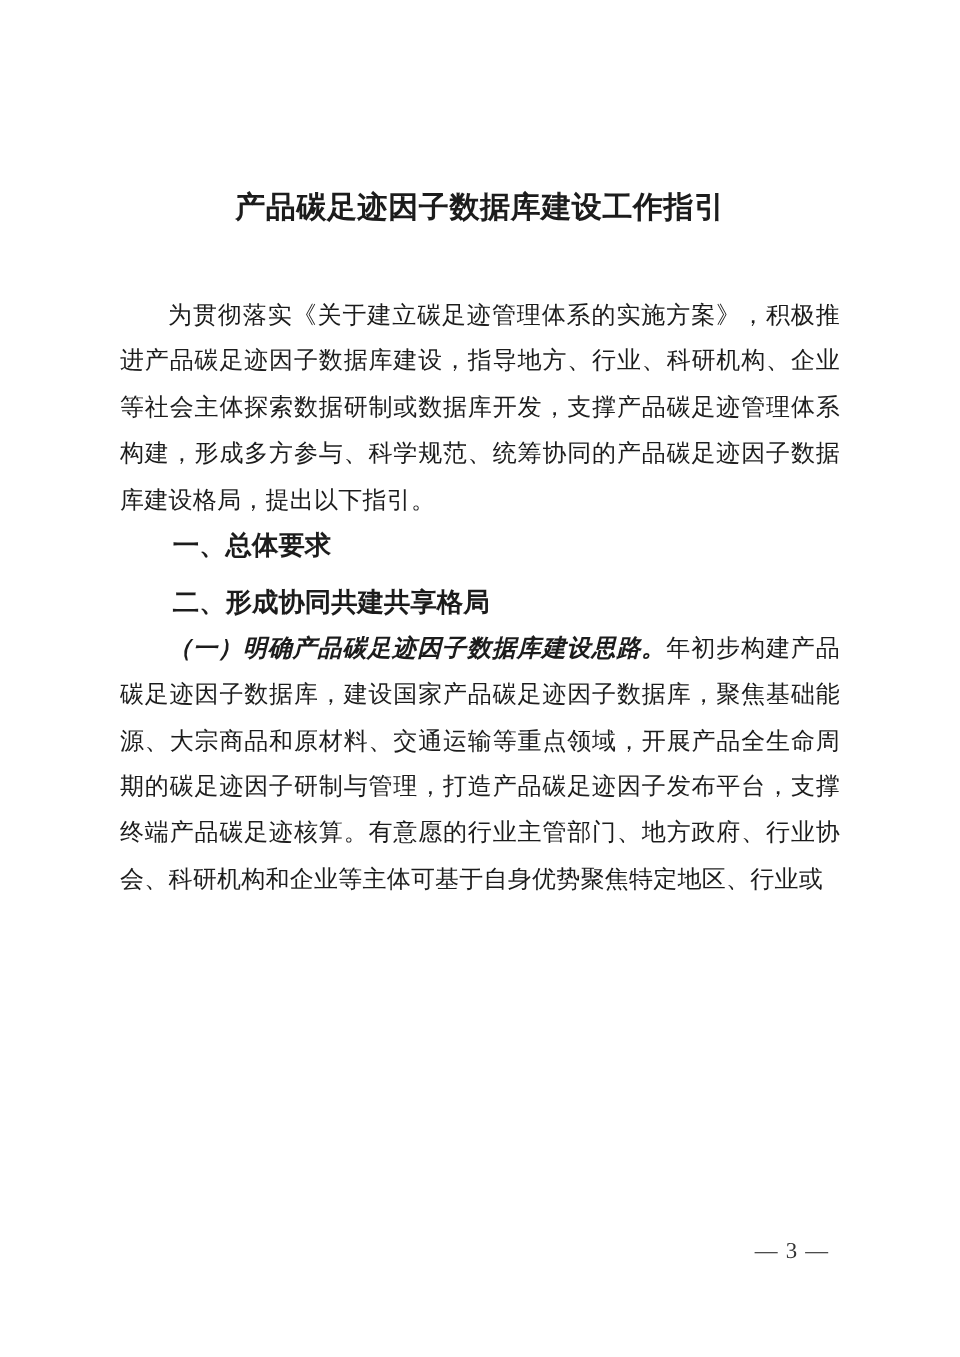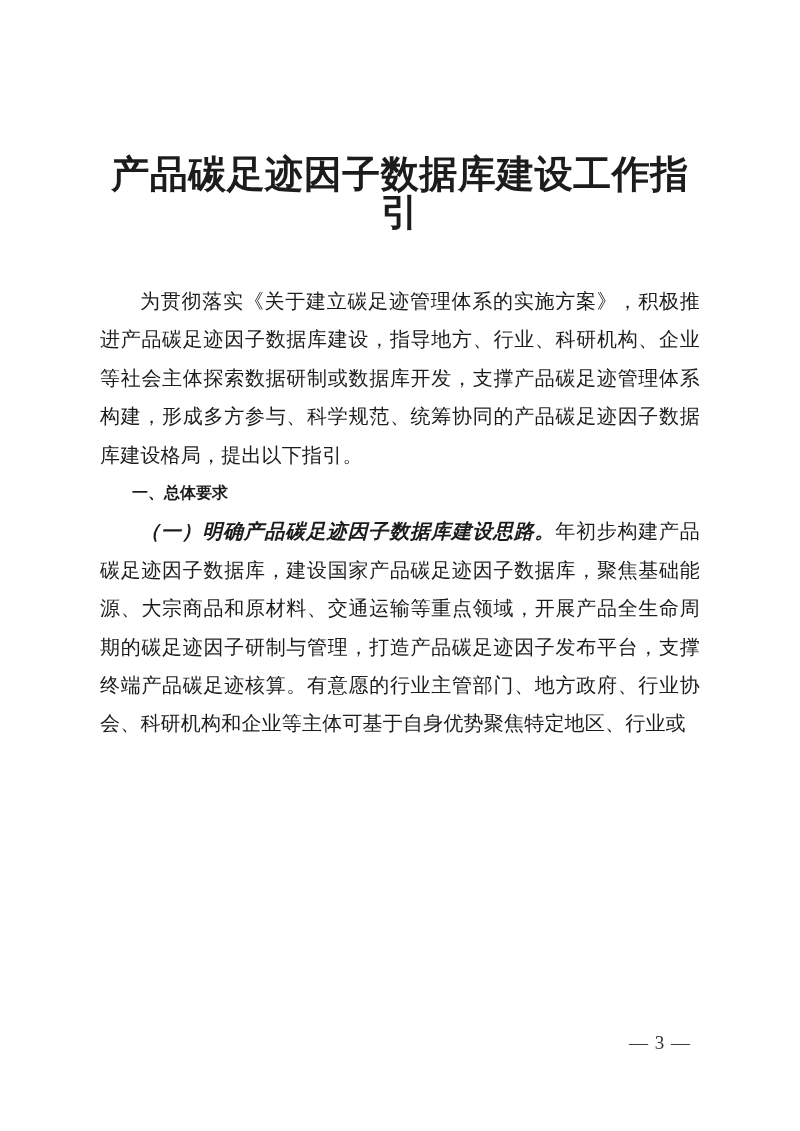--- a/index.html
+++ b/index.html
@@ -24,7 +24,7 @@
   }
   .doc-title {
     margin: 155px 0 0 0;
-    font-size: 38px;
+    font-size: 25px;
     line-height: 38px;
     font-weight: bold;
     text-align: center;

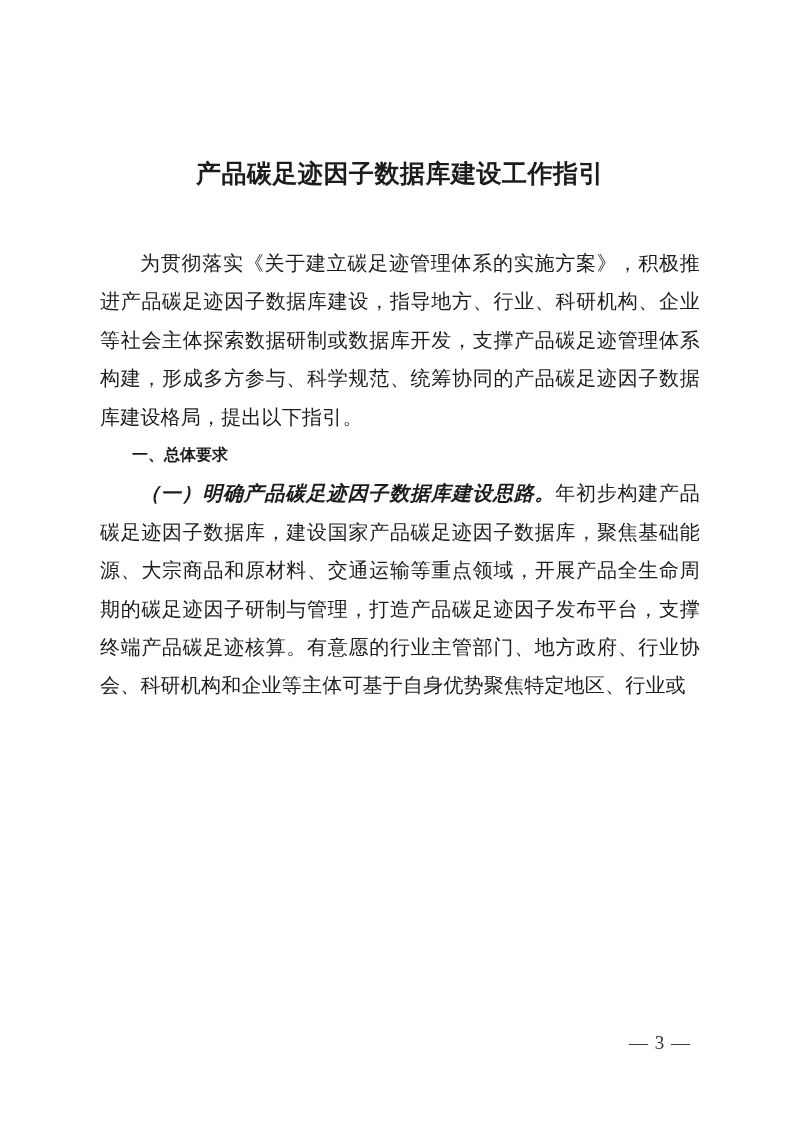--- a/index.html
+++ b/index.html
@@ -45,7 +45,7 @@
   .section-heading {
     margin: 0;
     font-family: "Liberation Sans", "DejaVu Sans", sans-serif;
-    font-size: 16px;
+    font-size: 22px;
     line-height: 38.4px;
     font-weight: bold;
     text-indent: 2em;

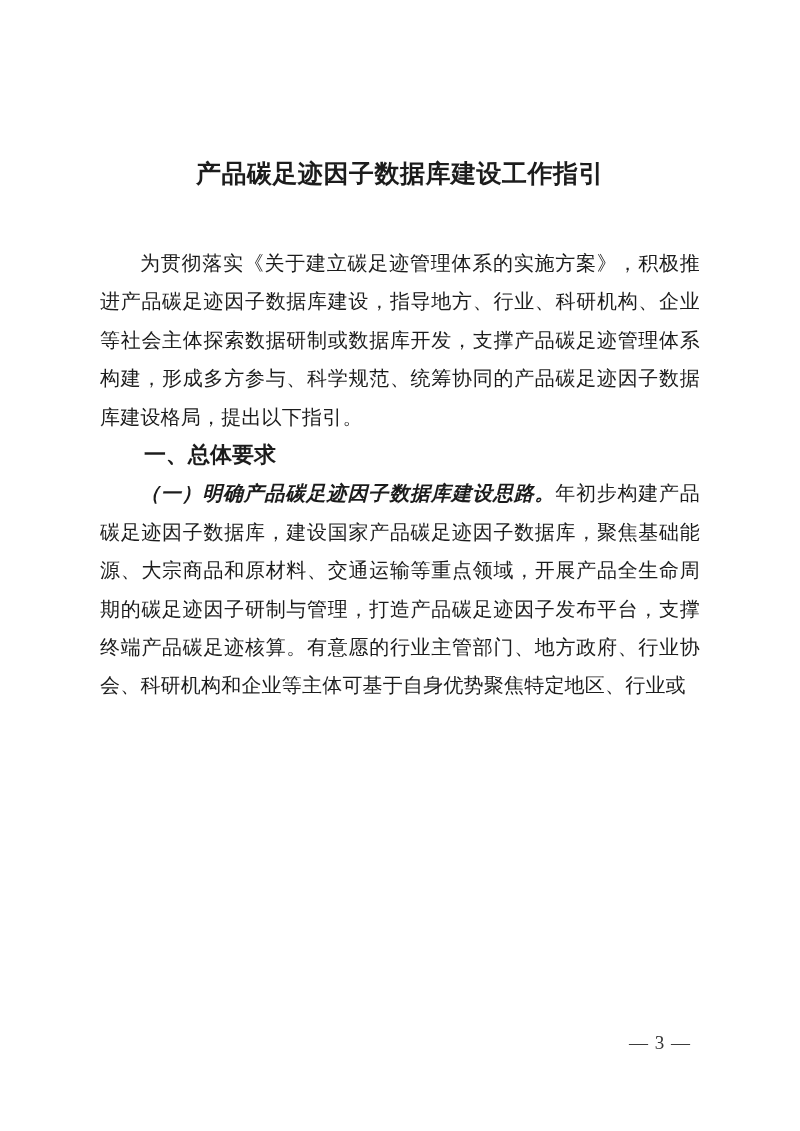--- a/index.html
+++ b/index.html
@@ -84,6 +84,7 @@
     <h2 class="section-heading">一、总体要求</h2>
 
 
+    <h2 class="section-heading section-heading-2">二、形成协同共建共享格局</h2>
 
     <p class="body-para"><span class="item-lead">（一）明确产品碳足迹因子数据库建设思路。</span><span>年初步构建产品碳足迹因子数据库，建设国家产品碳足迹因子数据库，聚焦基础能源、大宗商品和原材料、交通运输等重点领域，开展产品全生命周期的碳足迹因子研制与管理，打造产品碳足迹因子发布平台，支撑终端产品碳足迹核算。有意愿的行业主管部门、地方政府、行业协会、科研机构和企业等主体可基于自身优势聚焦特定地区、行业或</span></p>
   </div>

